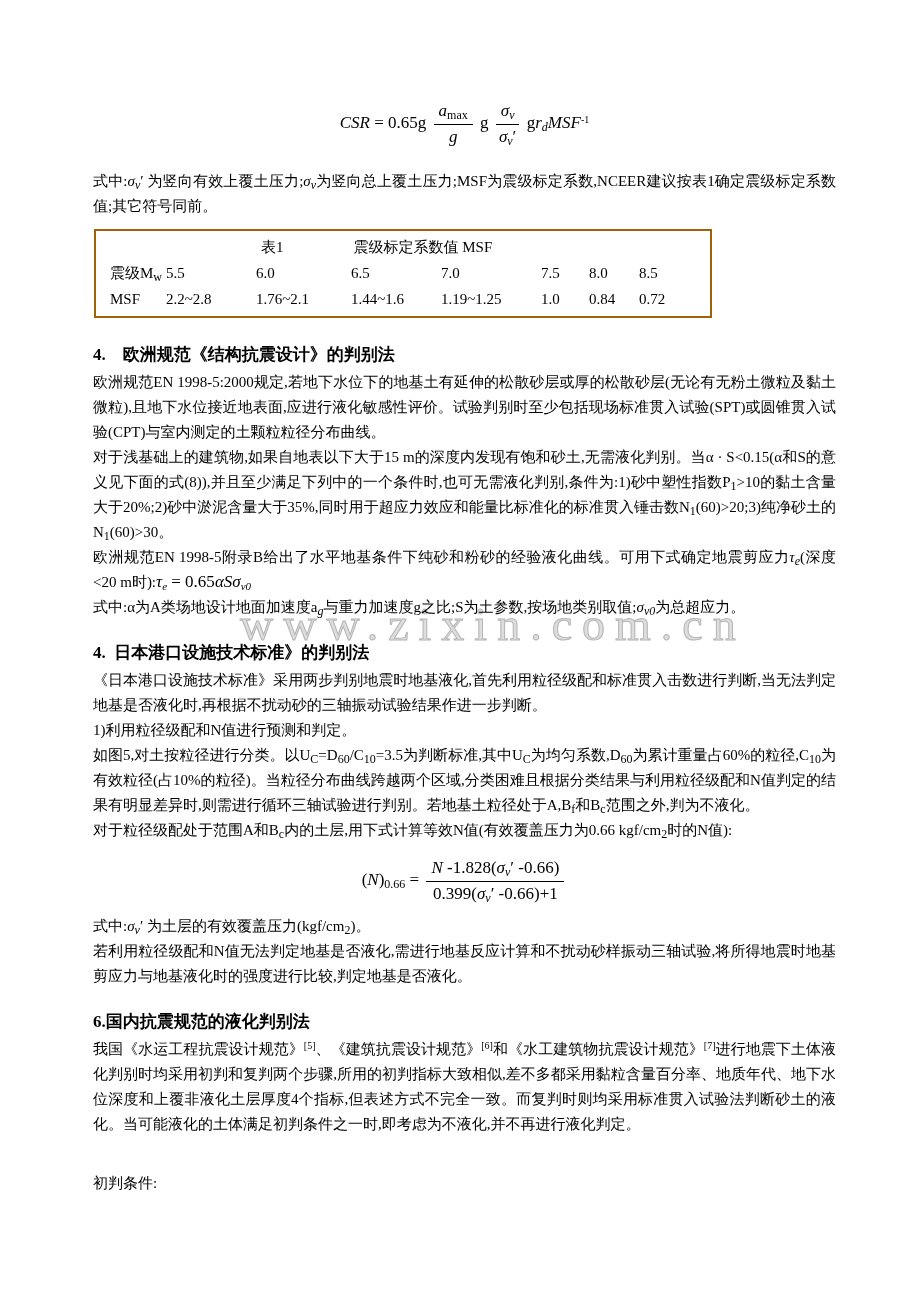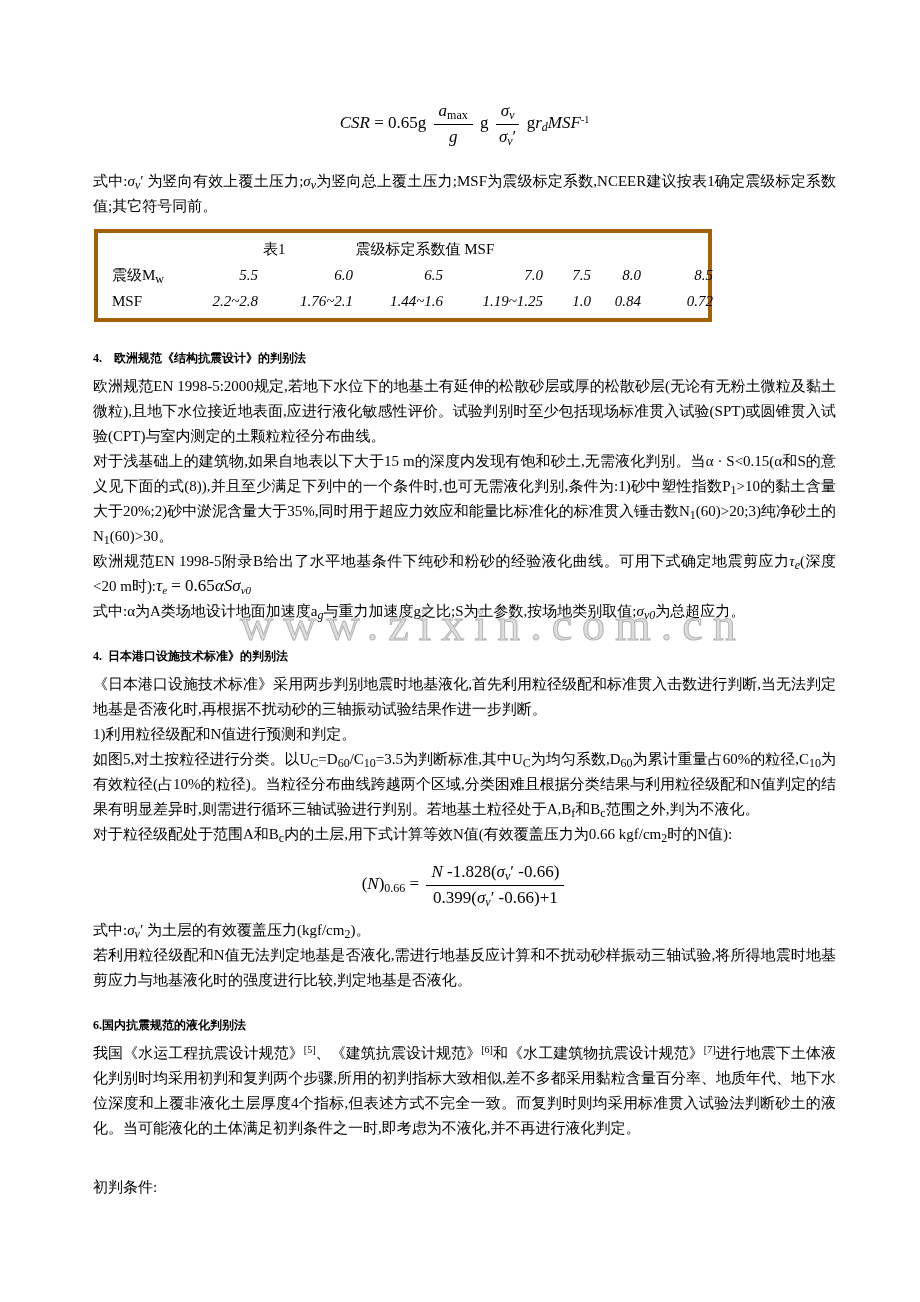--- a/index.html
+++ b/index.html
@@ -21,7 +21,7 @@
   .frac .num{display:block;border-bottom:1px solid #000;padding:0 5px 1px 5px;text-align:center;}
   .frac .den{display:block;padding-top:1px;text-align:center;}
   .formula-block{font-size:17px;line-height:1.35;text-align:center;margin:14px 0 8px 0;}
-  .tbl{width:618px;border:4px solid #a16207;margin:10px 0 24px 1px;font-size:15px;line-height:26px;padding:3px 0 4px 0;}
+  .tbl{width:618px;border:2px solid #a16207;margin:10px 0 24px 1px;font-size:15px;line-height:26px;padding:3px 0 4px 0;}
   .trow.tgrid{display:grid;grid-template-columns:70px 90px 95px 90px 100px 48px 50px 72px;}
   .tcell{text-align:right;font-style:italic;}
   .tlabel{text-align:left;padding-left:14px;}

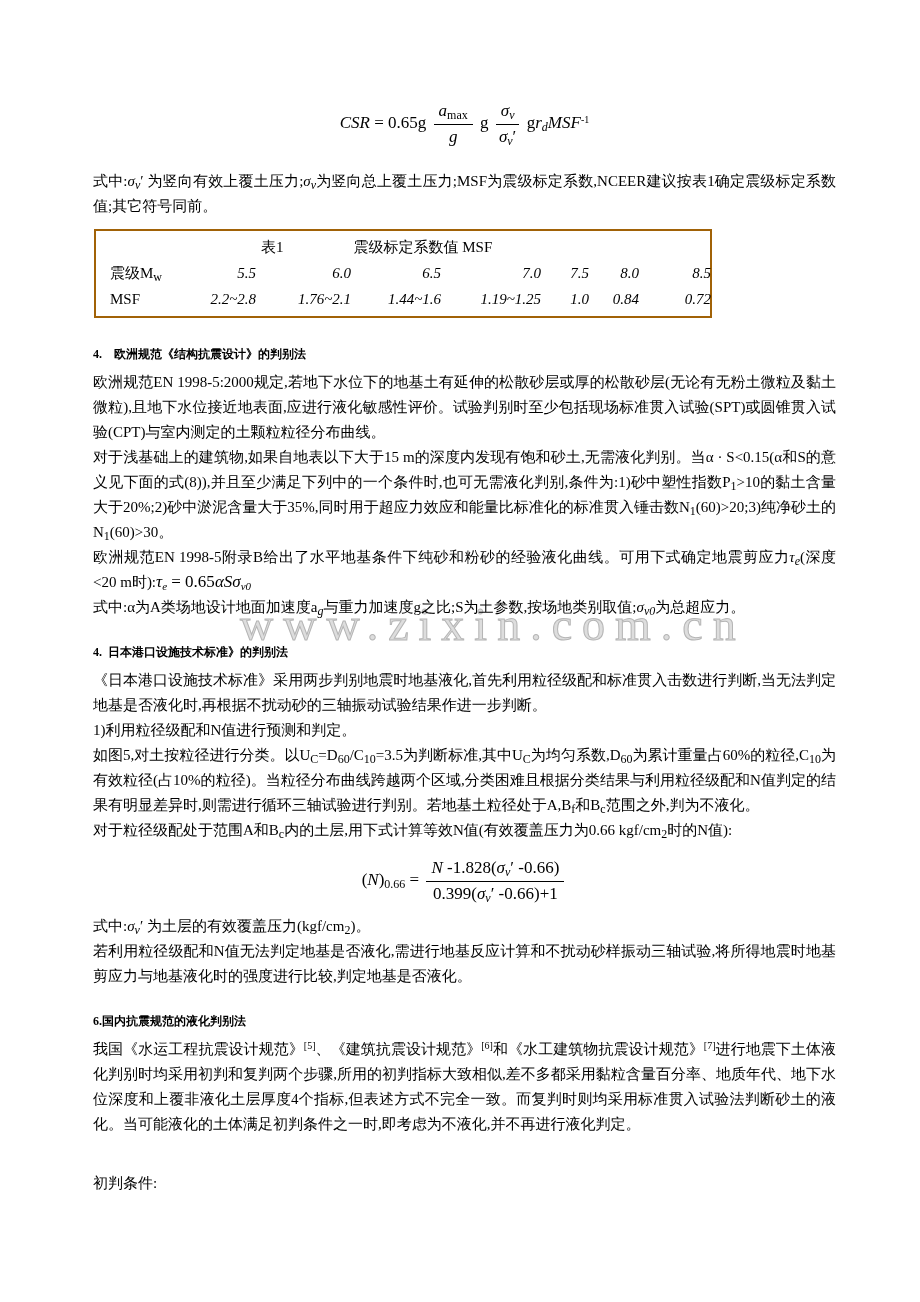--- a/index.html
+++ b/index.html
@@ -23,7 +23,7 @@
   .formula-block{font-size:17px;line-height:1.35;text-align:center;margin:14px 0 8px 0;}
   .tbl{width:618px;border:2px solid #a16207;margin:10px 0 24px 1px;font-size:15px;line-height:26px;padding:3px 0 4px 0;}
   .trow.tgrid{display:grid;grid-template-columns:70px 90px 95px 90px 100px 48px 50px 72px;}
-  .tcell{text-align:right;font-style:italic;}
+  .tcell{text-align:left;}
   .tlabel{text-align:left;padding-left:14px;}
   .ttitle{display:flex;justify-content:flex-start;padding-left:165px;gap:70px;}
   .watermark{position:absolute;z-index:0;top:598px;left:240px;

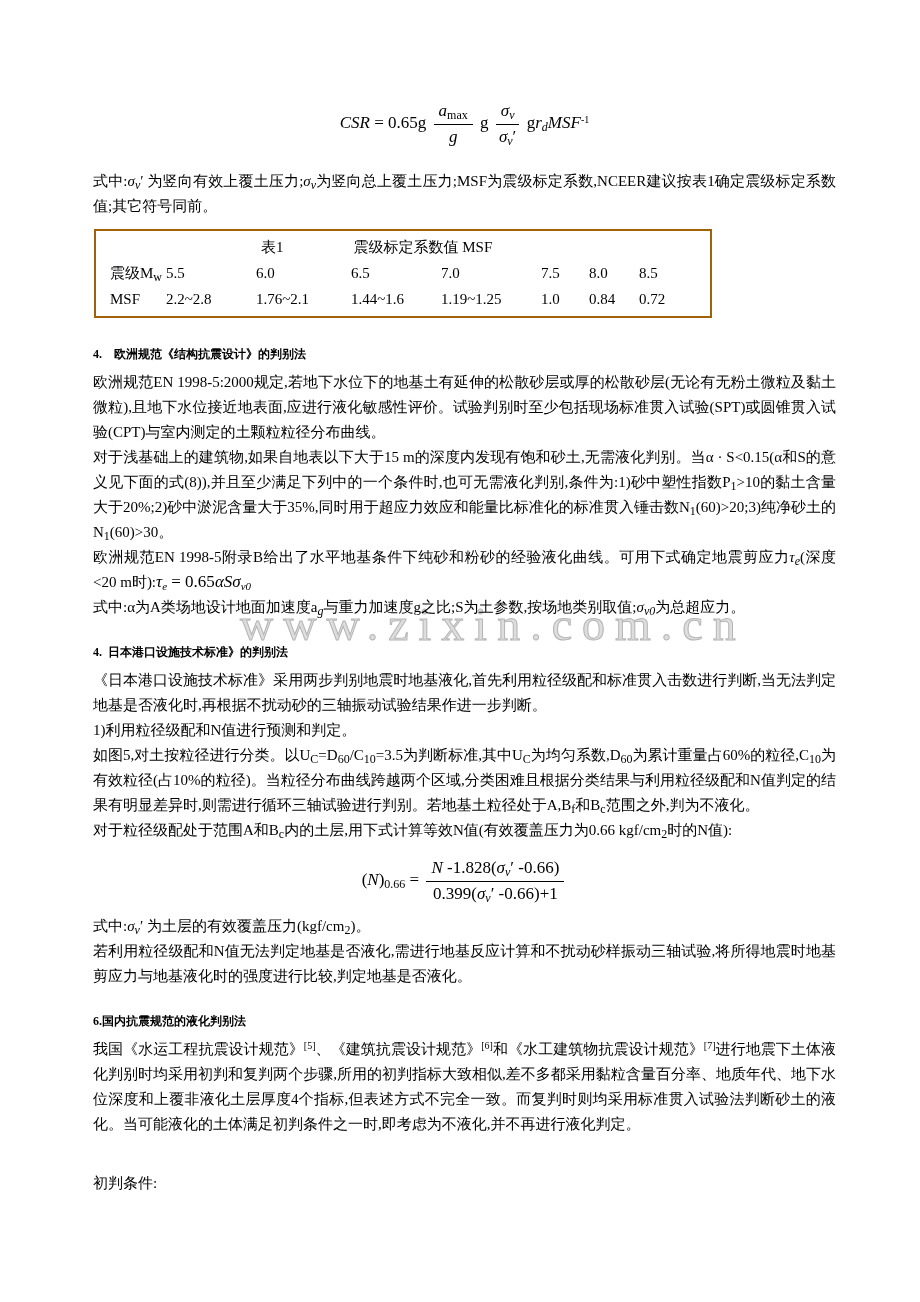--- a/index.html
+++ b/index.html
@@ -9,7 +9,7 @@
   .content{position:relative;z-index:1;padding:96px 84px 0 93px;}
   p.body{font-size:15px;line-height:25px;text-align:justify;}
   .lead{margin:0;}
-  h2.sec{font-size:12px;line-height:25px;font-weight:bold;white-space:pre-wrap;margin:20px 0 3px 0;}
+  h2.sec{font-size:17px;line-height:25px;font-weight:bold;white-space:pre-wrap;margin:20px 0 3px 0;}
   sub{font-size:12px;line-height:0;vertical-align:-3px;}
   sup{font-size:10px;line-height:0;vertical-align:5px;}
   .it{font-style:italic;}

